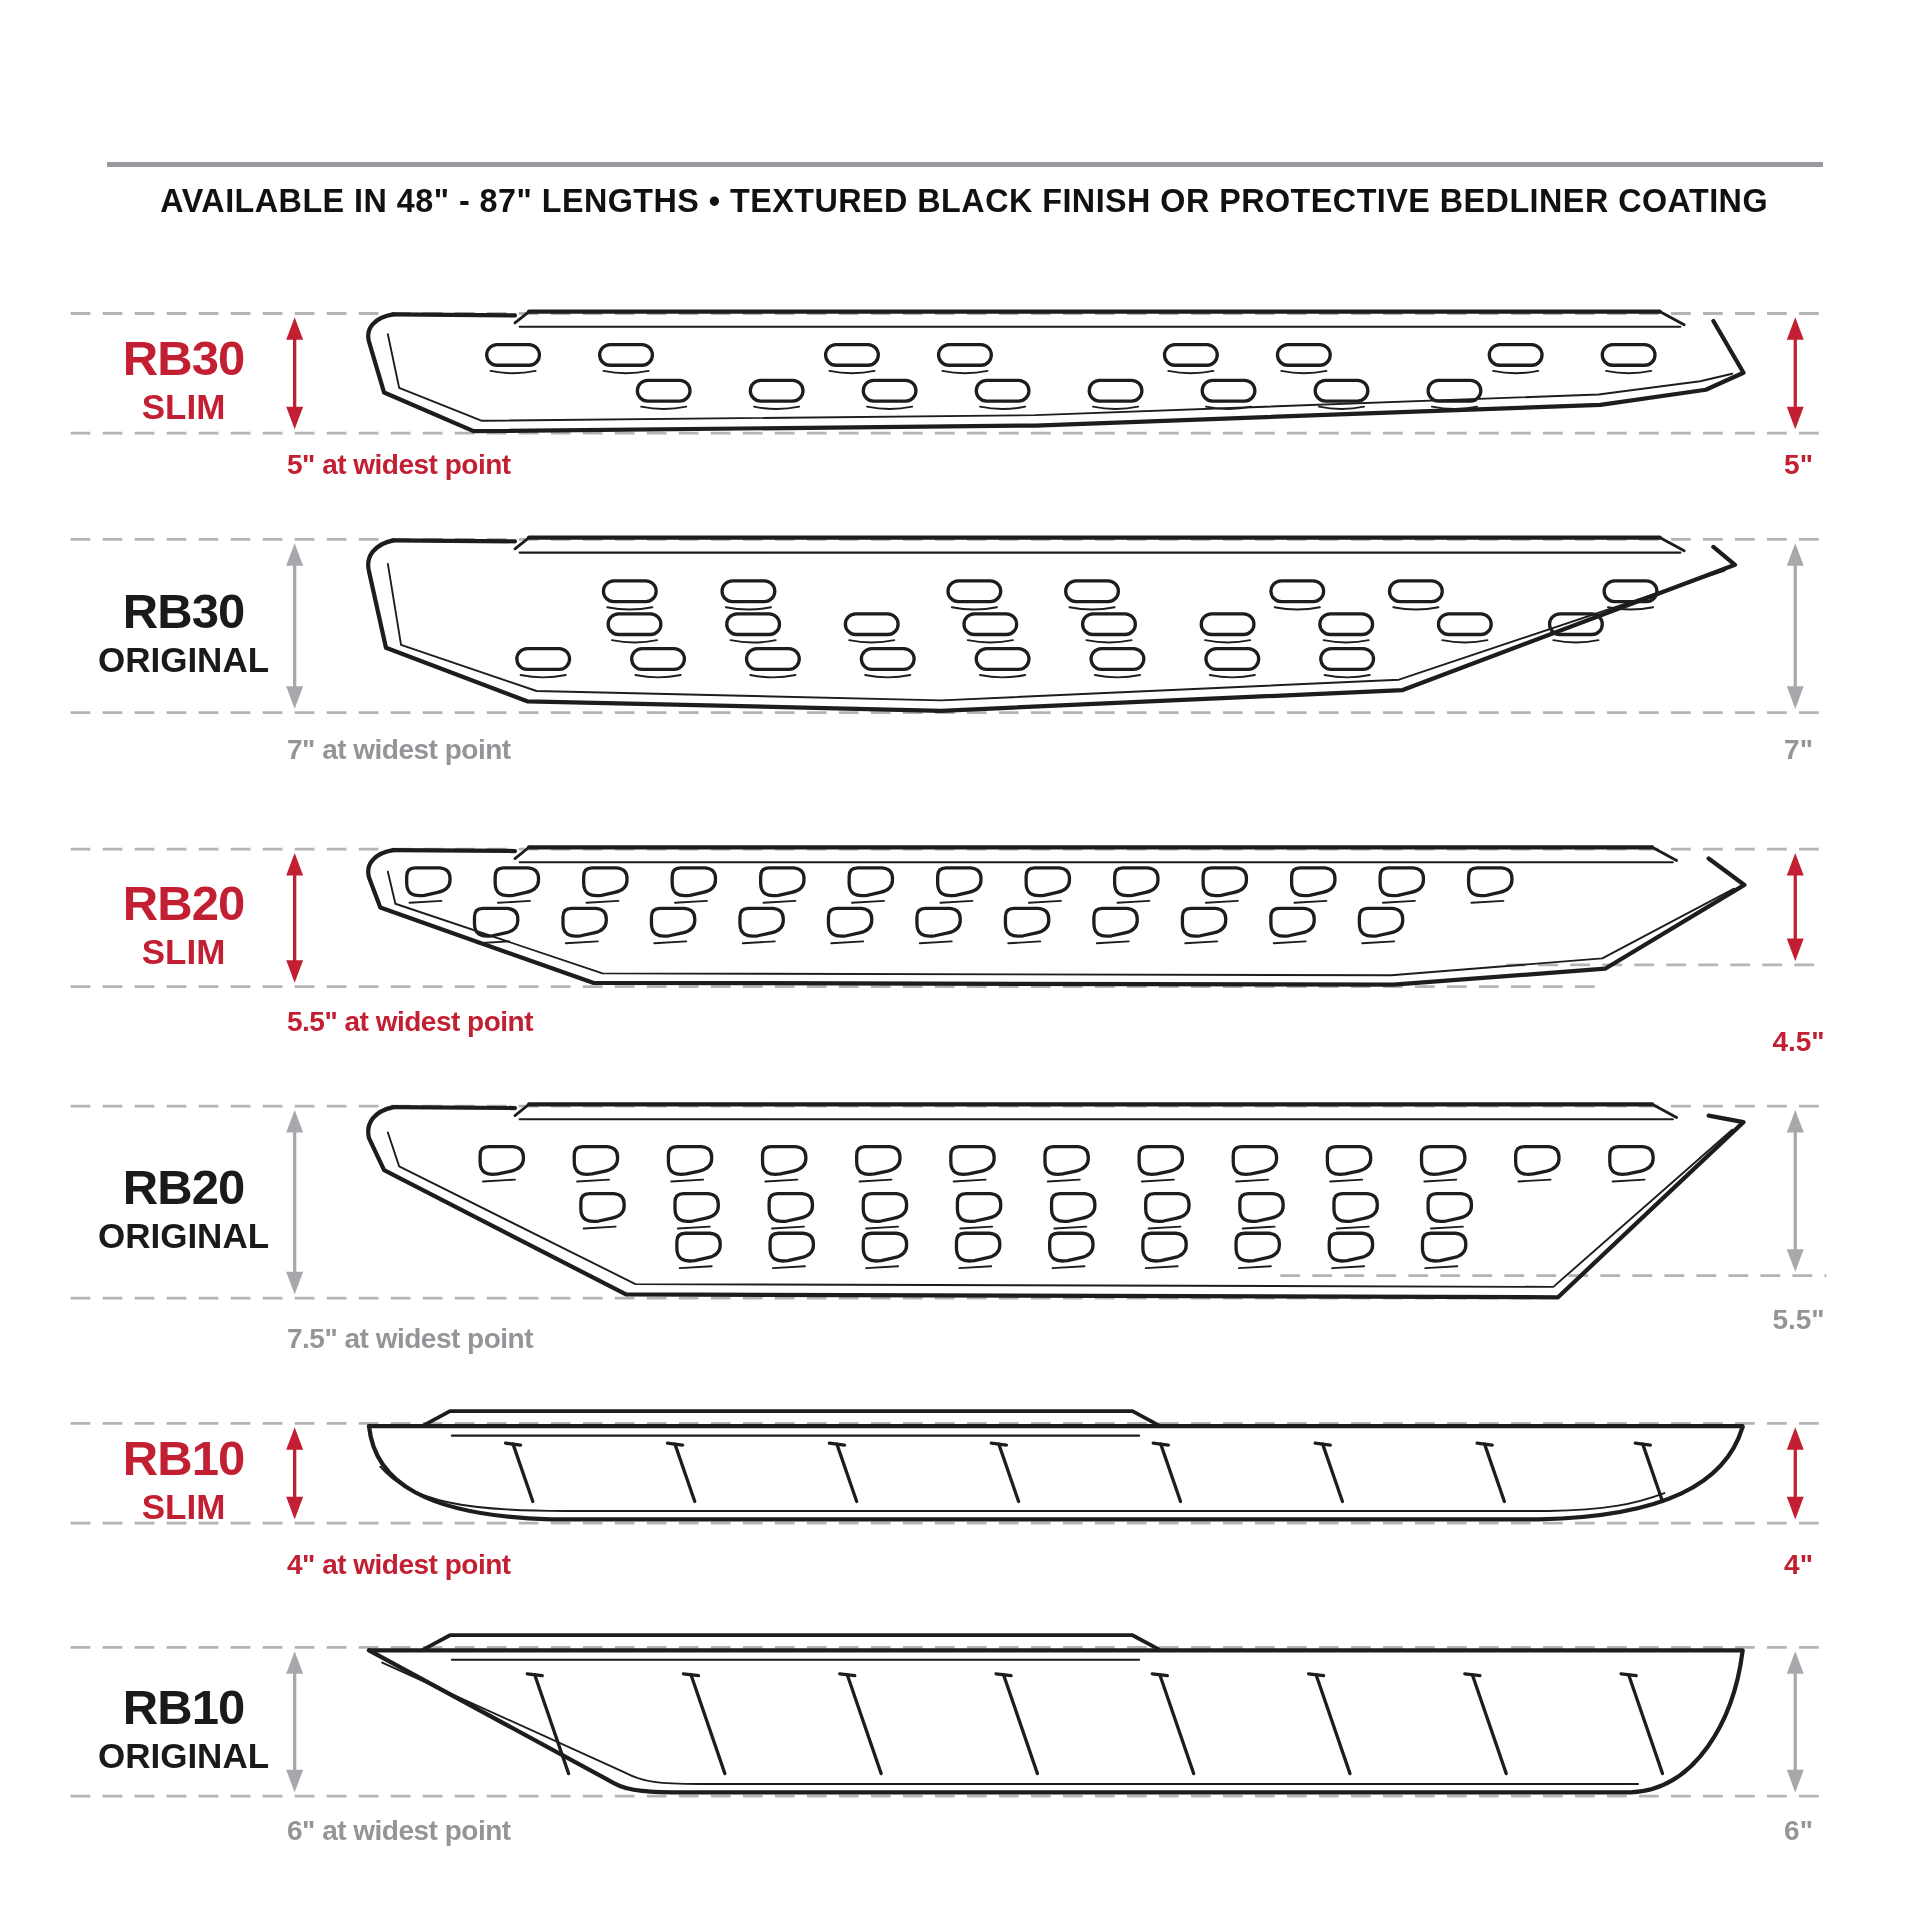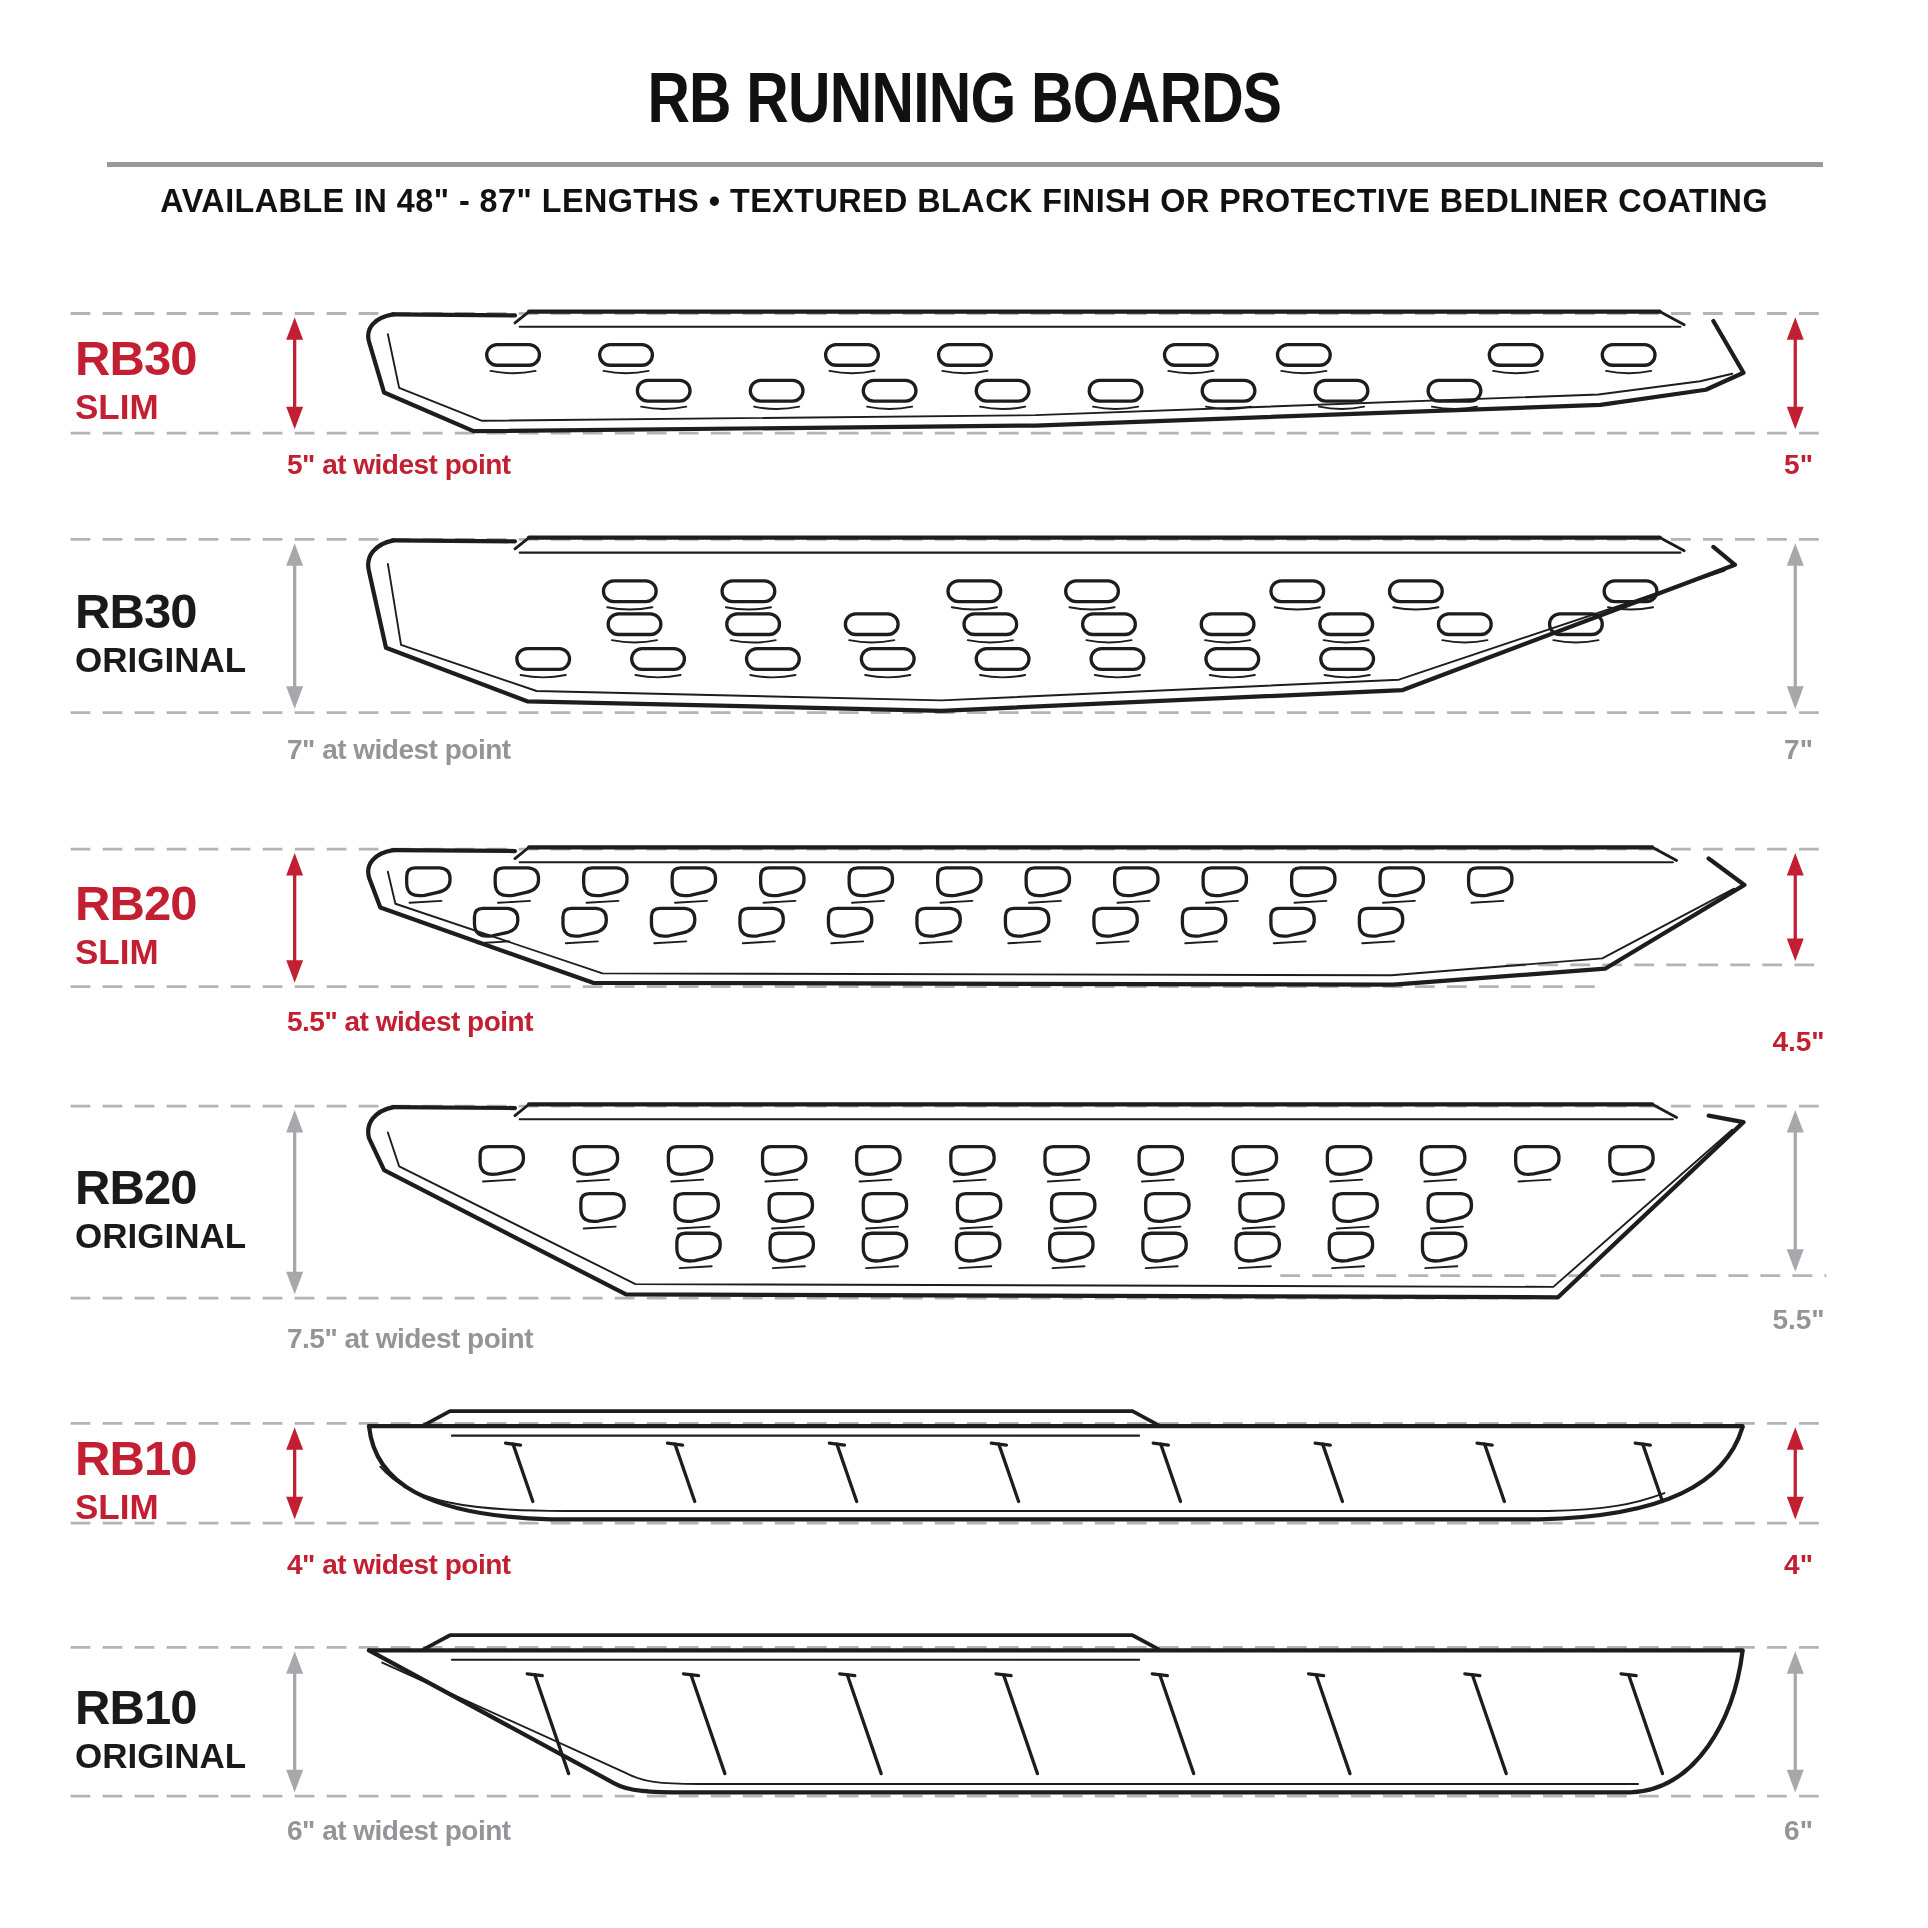--- a/index.html
+++ b/index.html
@@ -24,7 +24,6 @@
 <body>
 
 <div id="canvas">
-  <div class="title"><span>RB RUNNING BOARDS</span></div>
   <div class="rule"></div>
   <div class="subtitle"><span>AVAILABLE IN 48" - 87" LENGTHS   •   TEXTURED BLACK FINISH OR PROTECTIVE BEDLINER COATING</span></div>
 

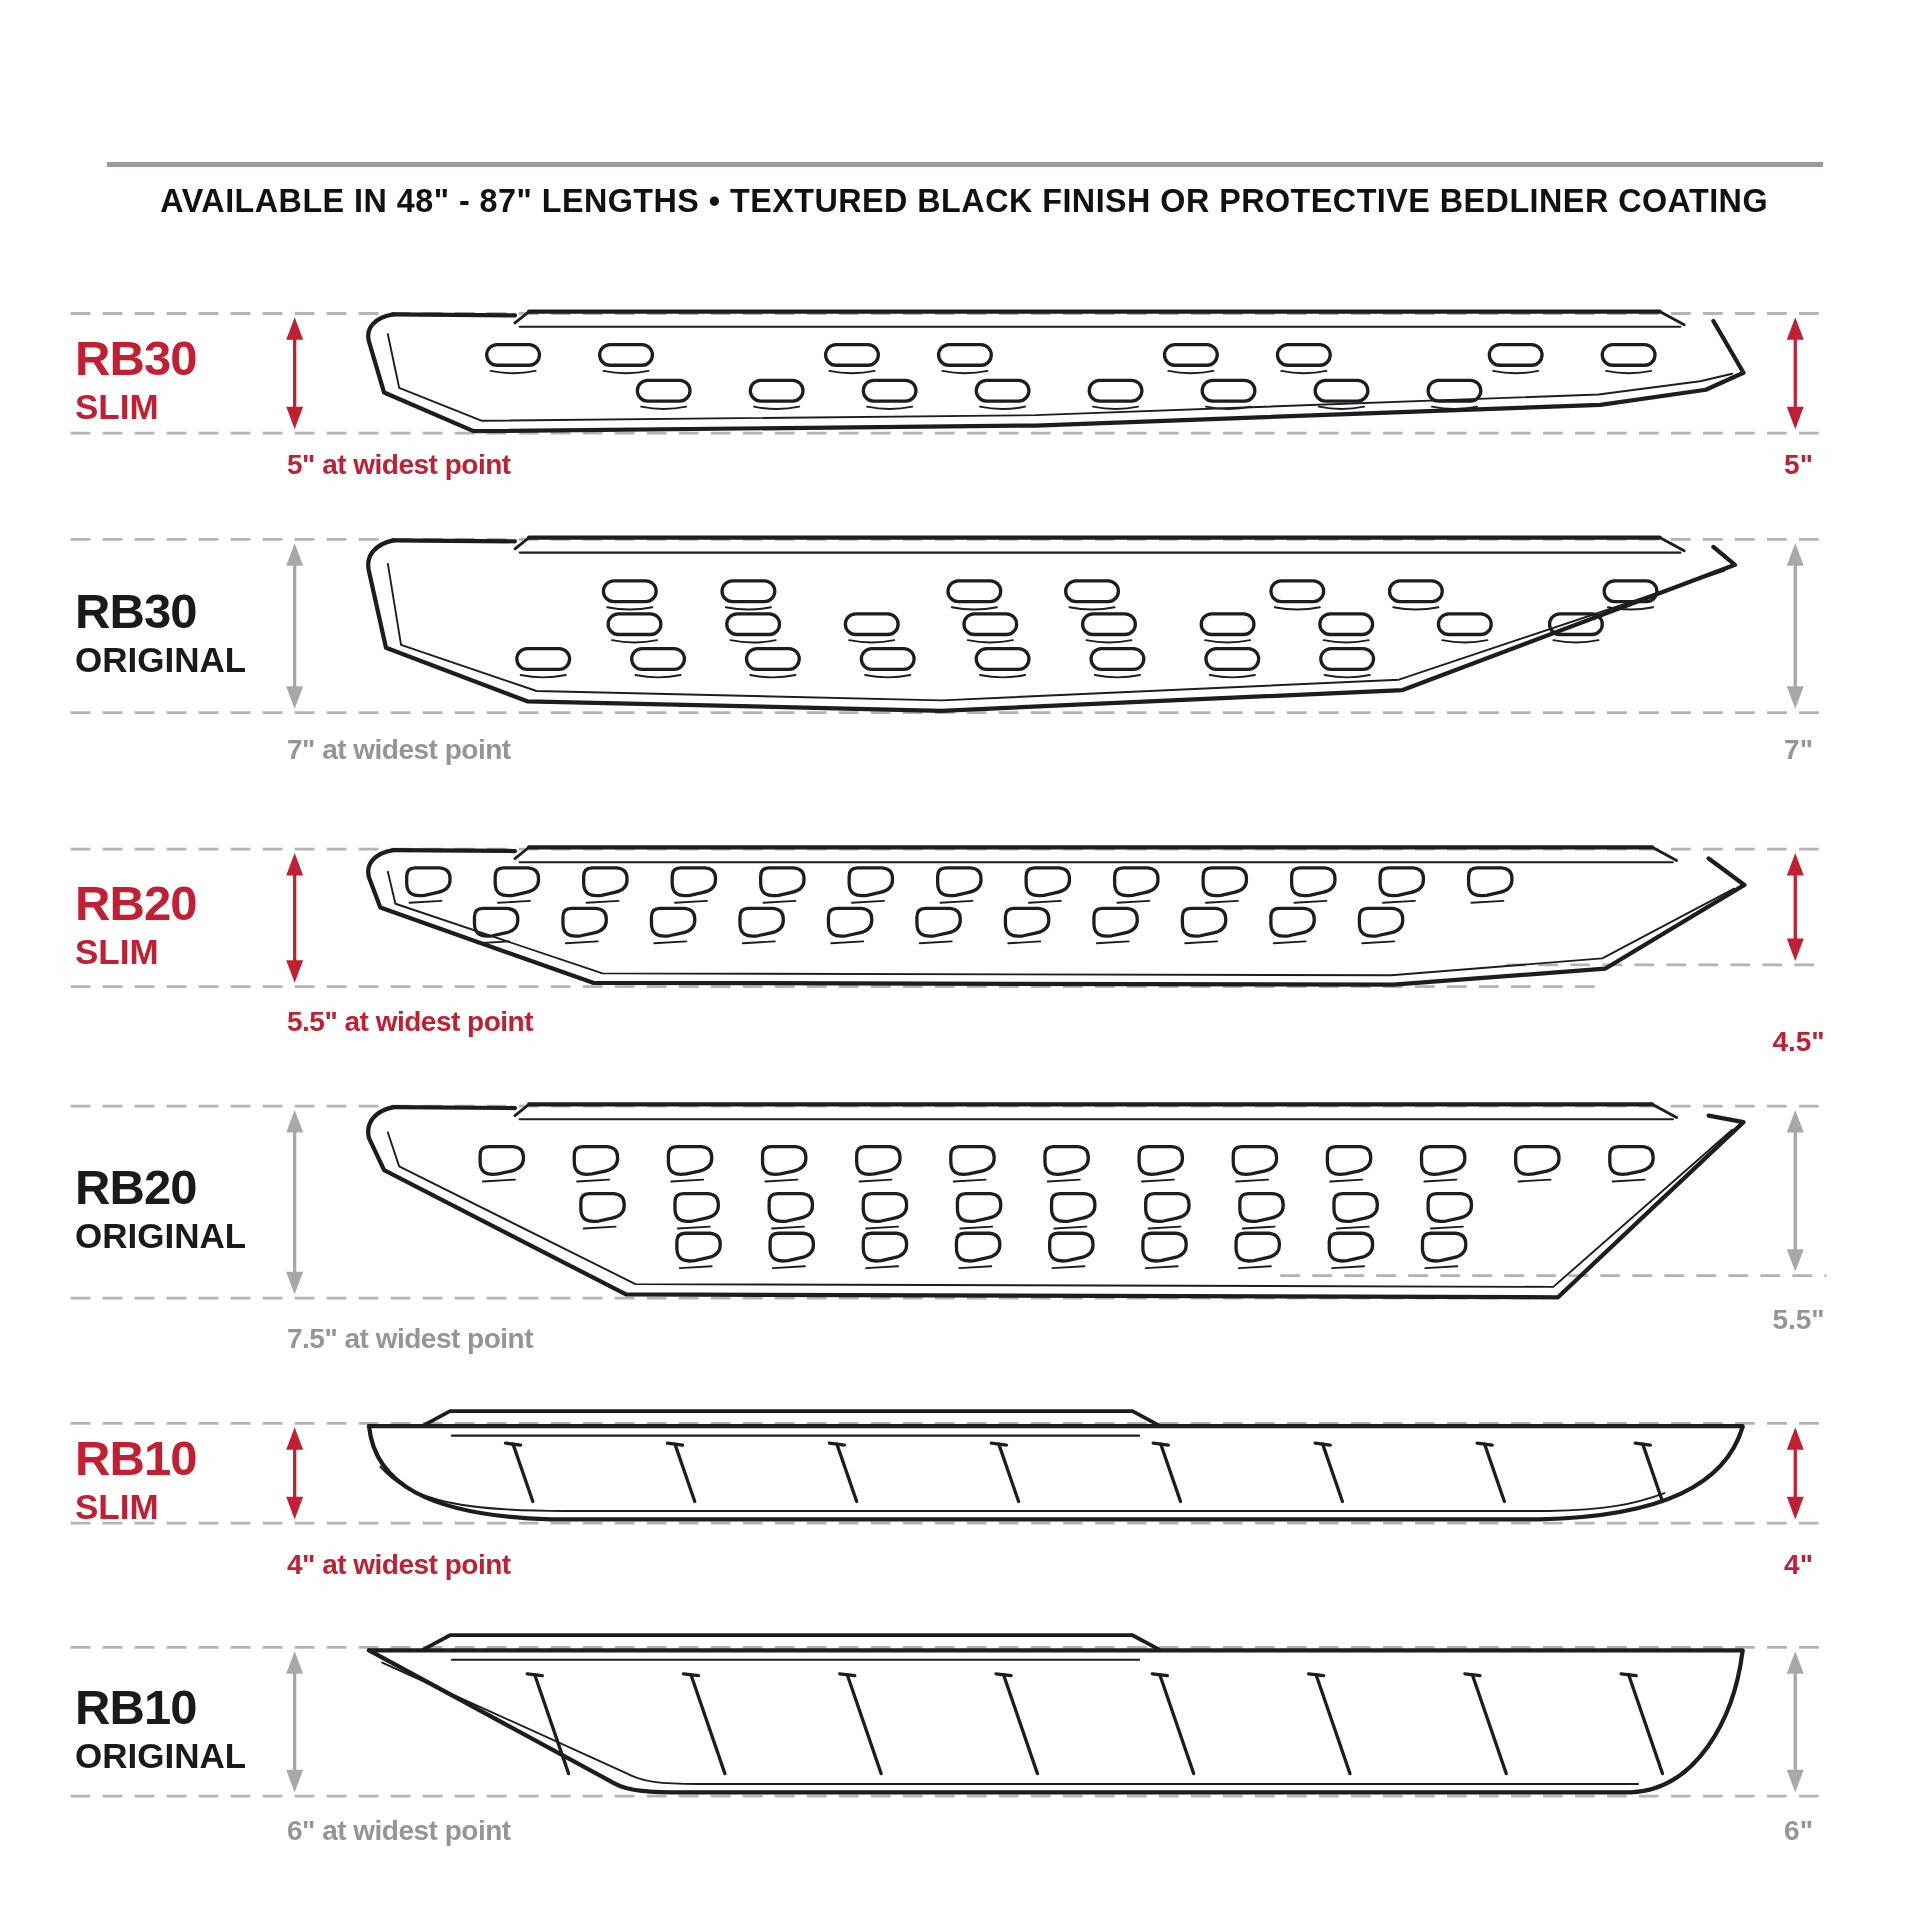--- a/index.html
+++ b/index.html
@@ -14,7 +14,7 @@
           color:#111;transform:scaleX(0.95);transform-origin:center;}
   svg#diagram{position:absolute;left:0;top:0;}
   .spec-row{position:absolute;left:0;top:0;width:0;height:0;}
-  .model-label{position:absolute;width:217px;line-height:1;}
+  .model-label{position:absolute;width:217px;text-align:center;line-height:1;}
   .model-name{font-size:49px;font-weight:800;letter-spacing:-0.9px;}
   .variant-name{font-size:35px;font-weight:700;margin-top:5.6px;letter-spacing:0px;}
   .dim-left{position:absolute;font-size:28px;font-weight:700;letter-spacing:-0.5px;white-space:nowrap;}

